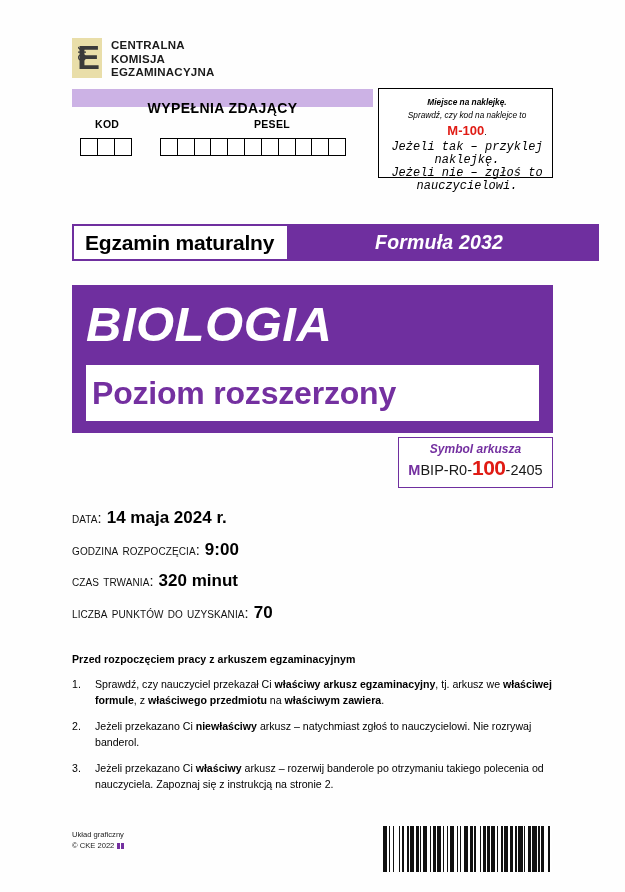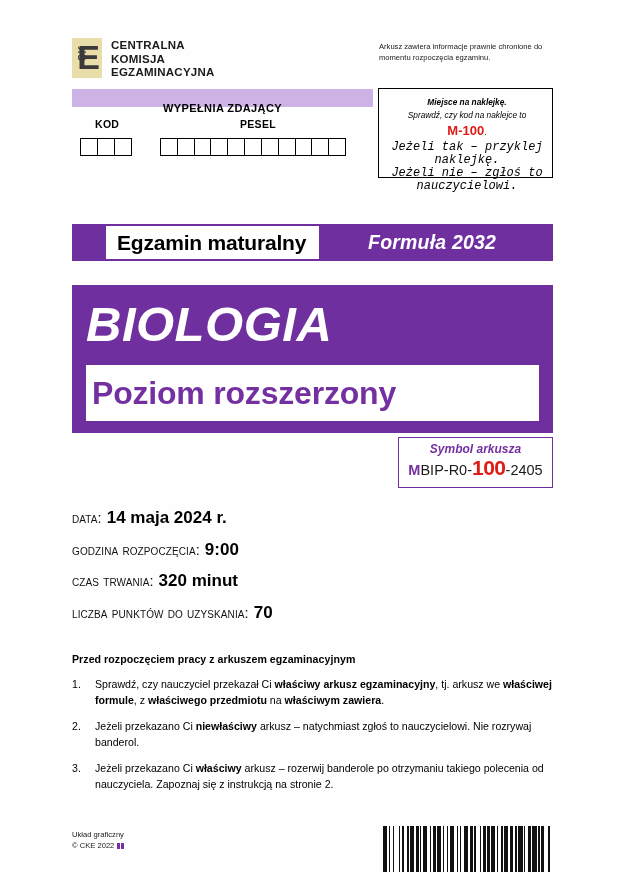--- a/index.html
+++ b/index.html
@@ -156,7 +156,6 @@
         <div>EGZAMINACYJNA</div>
       </div>
     </div>
-    <div class="notice">Arkusz zawiera informacje prawnie chronione do momentu rozpoczęcia egzaminu.</div>
   </div>
 
   <div class="fill-bar">

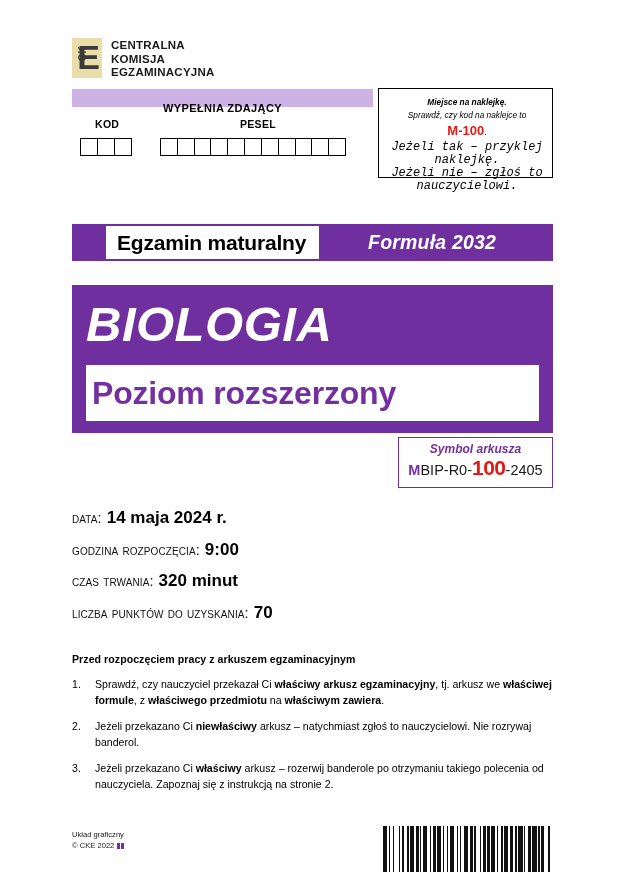--- a/index.html
+++ b/index.html
@@ -46,7 +46,7 @@
     position:absolute; left:72px; top:89px; width:301px; height:18px;
     background:#ccb2e5; display:flex; align-items:center; justify-content:center;
   }
-  .fill-bar span { font-size:11px; font-weight:bold; letter-spacing:0.4px; color:#000;margin-top:19px; }
+  .fill-bar span { font-size:14px; font-weight:bold; letter-spacing:0.4px; color:#000;margin-top:19px; }
 
   .codes { position:absolute; left:72px; top:118px; width:301px; }
   .code-labels { position:relative; height:16px; }

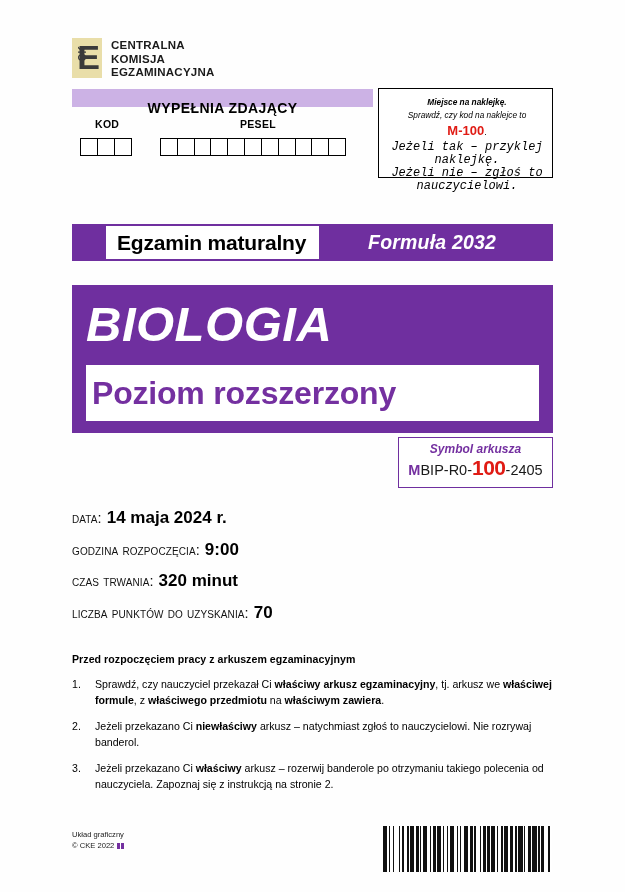--- a/index.html
+++ b/index.html
@@ -51,7 +51,7 @@
   .codes { position:absolute; left:72px; top:118px; width:301px; }
   .code-labels { position:relative; height:16px; }
   .lbl-kod { position:absolute; left:23px; font-size:10.5px; font-weight:bold; letter-spacing:0.3px;}
-  .lbl-pesel { position:absolute; left:168px; font-size:10.5px; font-weight:bold; letter-spacing:0.3px;}
+  .lbl-pesel { position:absolute; left:182px; font-size:10.5px; font-weight:bold; letter-spacing:0.3px;}
   .boxrow { position:absolute; display:flex; }
   .boxrow .cell { width:18px; height:18px; border:1.2px solid #000; margin-right:-1.2px; background:#fff; }
   #kod-boxes { left:8px; top:20px; }

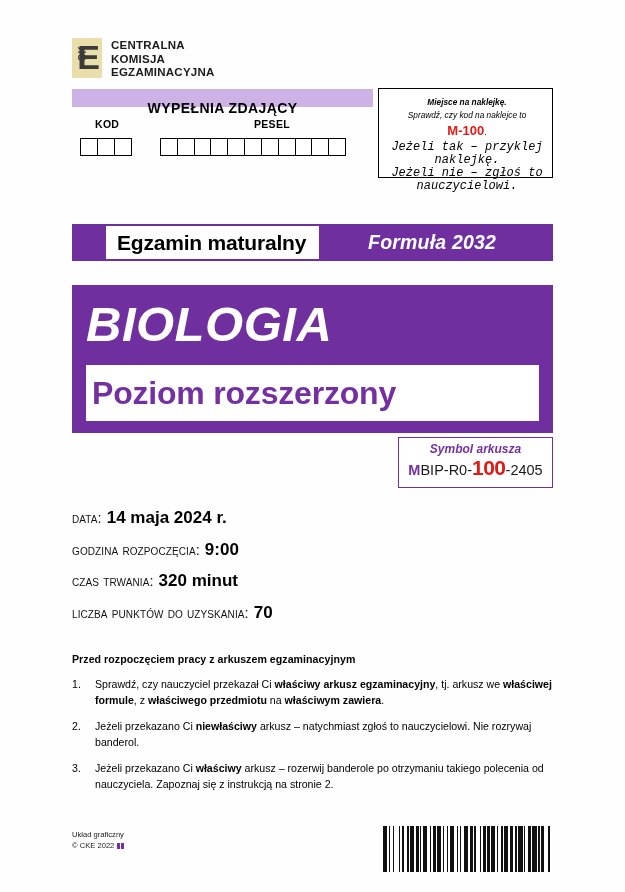--- a/index.html
+++ b/index.html
@@ -71,8 +71,8 @@
 
   
   .banner {
-    position:absolute; left:72px; top:224px; width:481px; height:37px;
-    background:#6f2f9f; display:flex; align-items:center;padding-left:32px;
+    position:absolute; left:72px; top:224px; width:527px; height:37px;
+    background:#6f2f9f; display:flex; align-items:center;
   }
   .banner-white {
     background:#fff; height:33px; margin-left:2px; display:flex; align-items:center;

